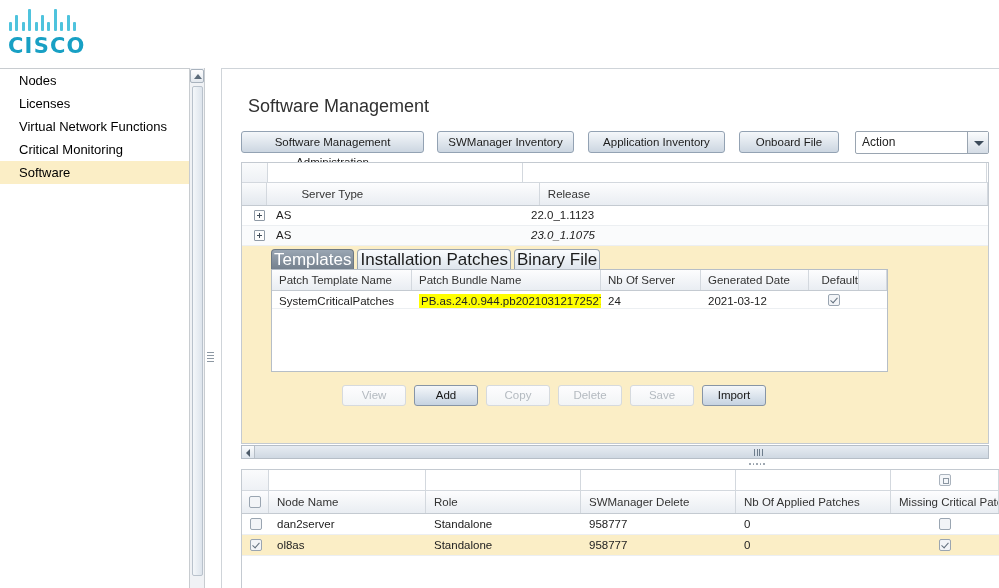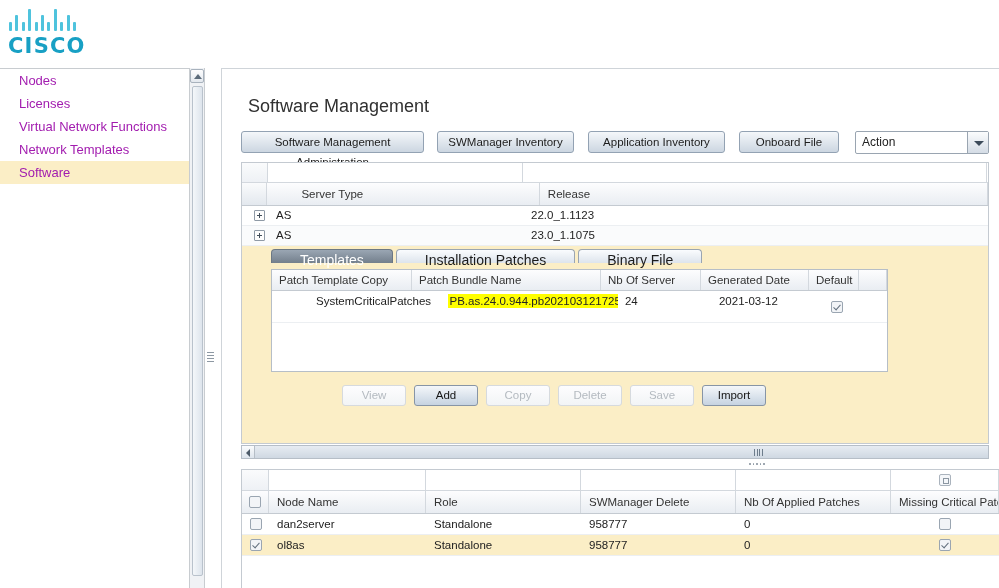--- a/index.html
+++ b/index.html
@@ -34,7 +34,7 @@
   }
   .nav-item {
     height: 23px; line-height: 23px;
-    padding-left: 19px; font-size: 13px; color: #a21caf; cursor: pointer;
+    padding-left: 19px; font-size: 13px; color: #000000; cursor: pointer;
   }
   .nav-item.active { background: #fbeec6; }
 

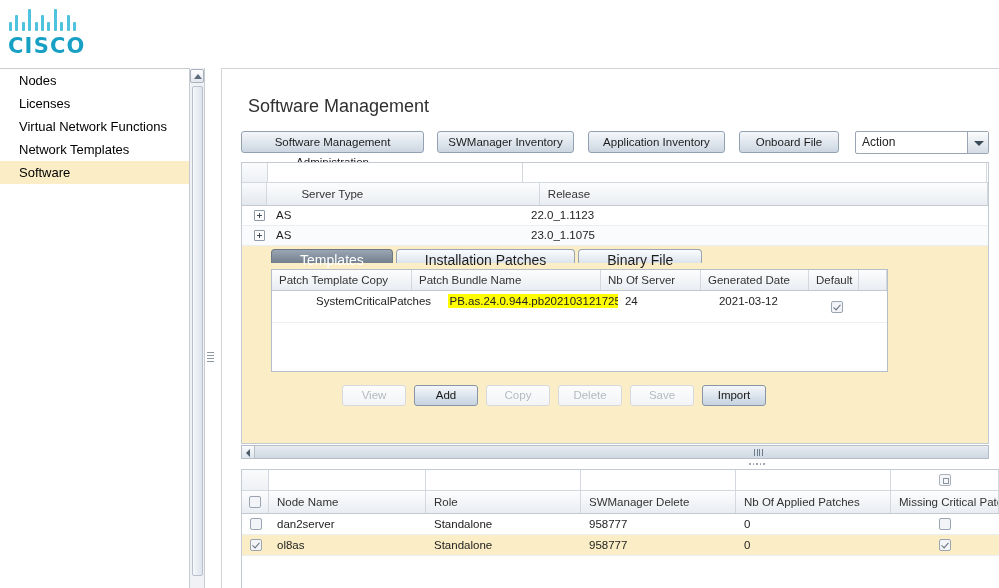--- a/index.html
+++ b/index.html
@@ -246,7 +246,7 @@
     <div class="nav-item"><span>Nodes</span></div>
     <div class="nav-item"><span>Licenses</span></div>
     <div class="nav-item"><span>Virtual Network Functions</span></div>
-    <div class="nav-item"><span>Network Templates</span></div>
+    <div class="nav-item"><span>Critical Monitoring</span></div>
     <div class="nav-item active"><span>Software</span></div>
   </div>
 

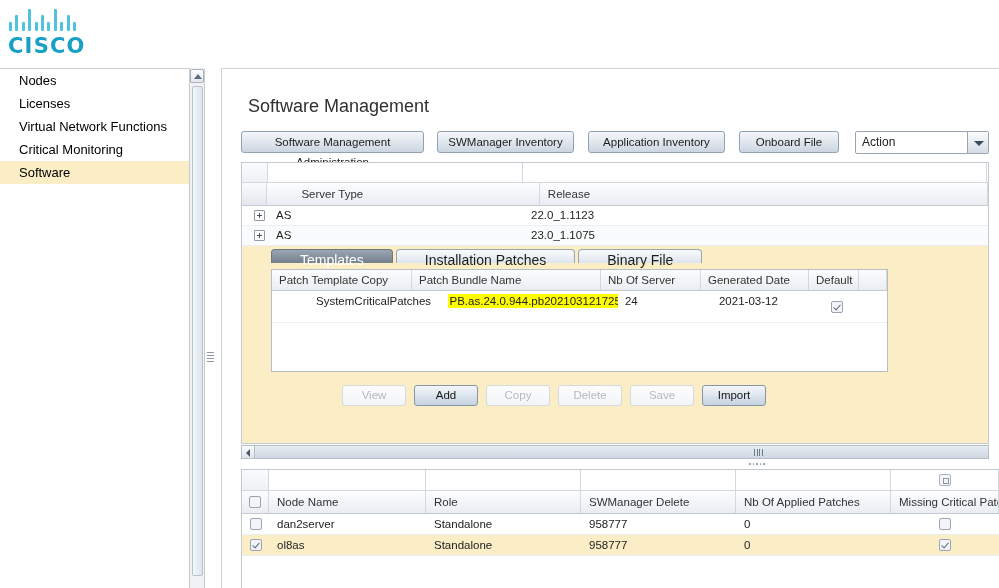--- a/index.html
+++ b/index.html
@@ -303,7 +303,7 @@
             <div class="toggle plus"></div>
           </div>
           <div class="cell" style="width: 255px;"><span>AS</span></div>
-          <div class="cell" style="width: 464px;"><span>23.0_1.1075</span></div>
+          <div class="cell" style="width: 464px; font-style: italic;"><span>23.0_1.1075</span></div>
         </div>
         <div class="grid-row expanded">
           <div class="cell" style="width: 26px;">

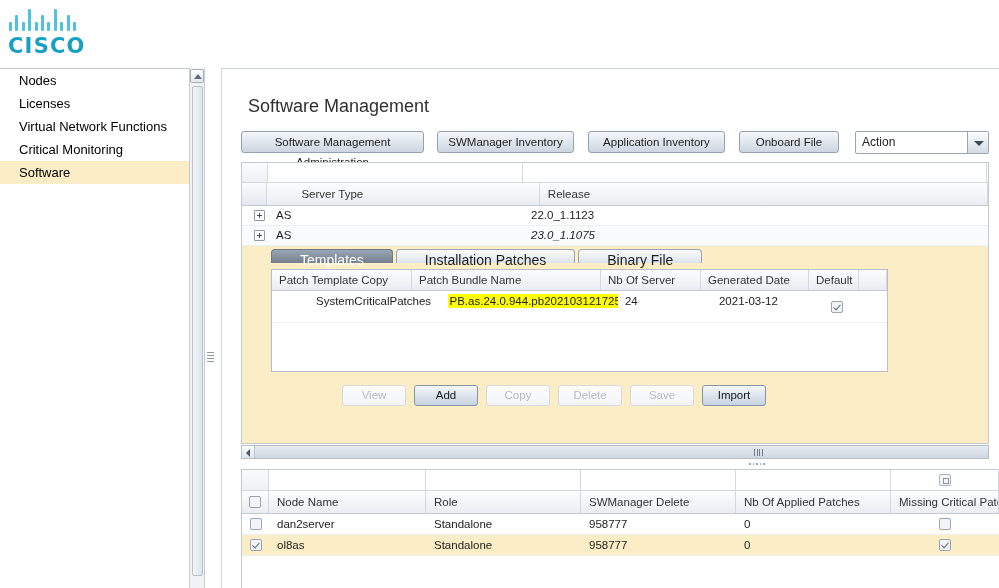--- a/index.html
+++ b/index.html
@@ -139,7 +139,7 @@
   }
   #tabs { position: absolute; left: 29px; top: 3px; height: 21px; display: flex; gap: 3px; }
   .tab {
-    height: 14px; line-height: 20px; padding: 0 28px; font-size: 14px;
+    height: 21px; line-height: 20px; padding: 0 2px; font-size: 17px;
     border: 1px solid #9aa5b1; border-bottom: none;
     border-radius: 4px 4px 0 0; cursor: pointer;
     background: linear-gradient(#fafcfe,#dde4ec); color: #1c1c1c;

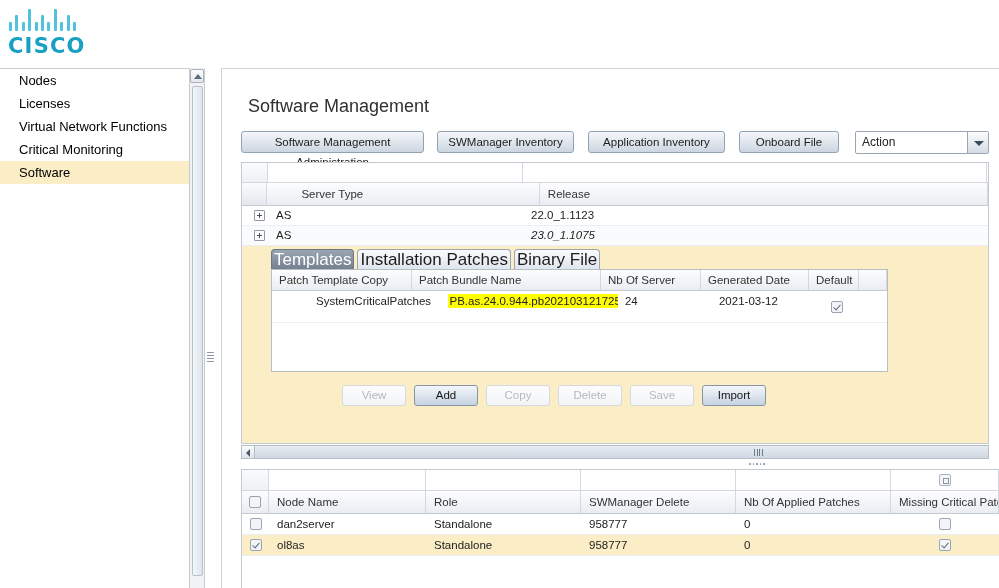--- a/index.html
+++ b/index.html
@@ -322,7 +322,7 @@
         </div>
       <div id="tab-body">
         <div id="patch-hdr">
-            <div class="hc" style="width: 140px;"><span>Patch Template Copy</span></div>
+            <div class="hc" style="width: 140px;"><span>Patch Template Name</span></div>
             <div class="hc" style="width: 189px;"><span>Patch Bundle Name</span></div>
             <div class="hc" style="width: 100px;"><span>Nb Of Server</span></div>
             <div class="hc" style="width: 108px;"><span>Generated Date</span></div>

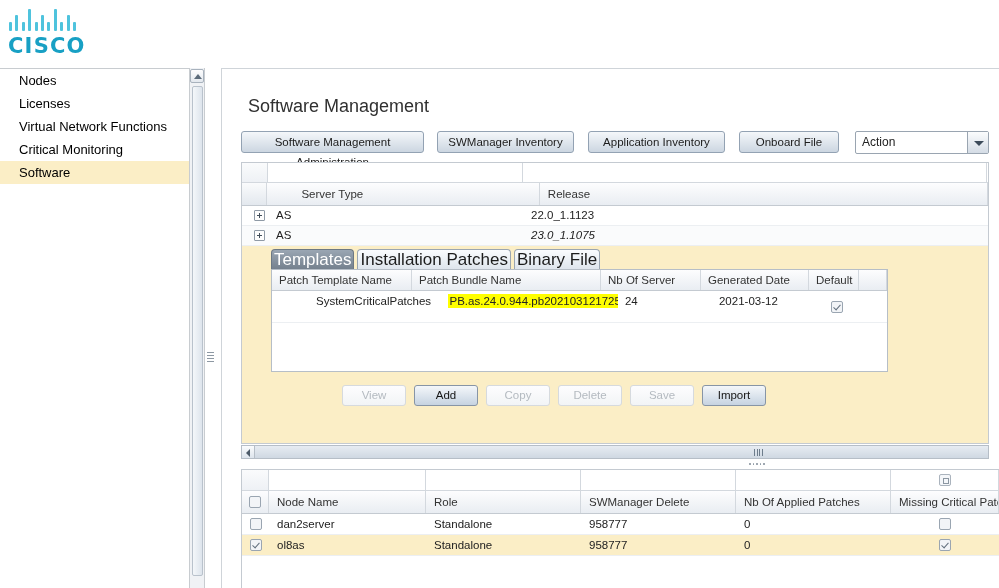--- a/index.html
+++ b/index.html
@@ -326,7 +326,7 @@
             <div class="hc" style="width: 189px;"><span>Patch Bundle Name</span></div>
             <div class="hc" style="width: 100px;"><span>Nb Of Server</span></div>
             <div class="hc" style="width: 108px;"><span>Generated Date</span></div>
-            <div class="hc" style="width: 50px;"><span>Default</span></div>
+            <div class="hc" style="width: 50px; text-align: right;"><span>Default</span></div>
             <div class="hc" style="width: 28px;"><span></span></div>
           </div>
         <div id="patch-row">

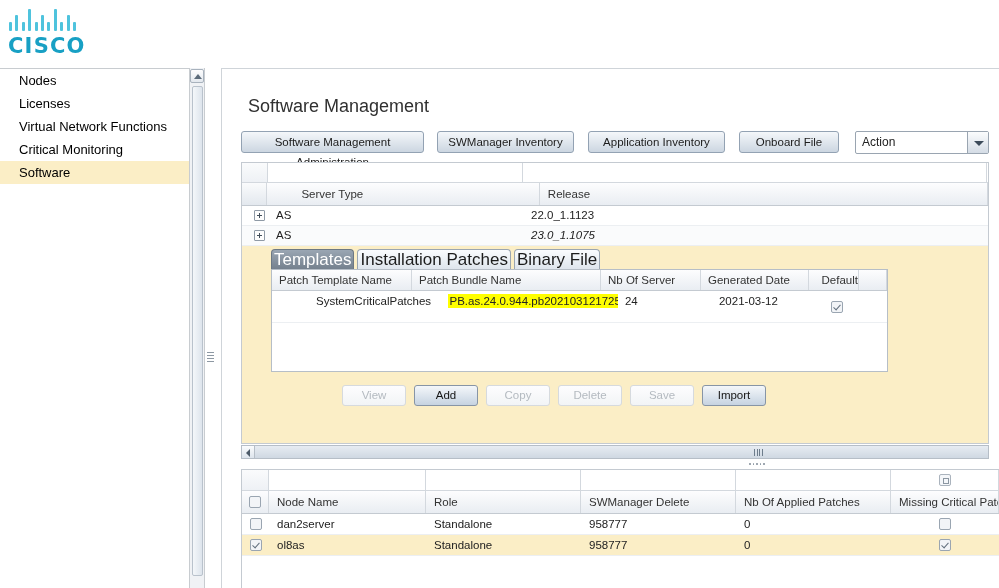--- a/index.html
+++ b/index.html
@@ -154,7 +154,7 @@
                border-bottom: 1px solid #c4cad1; }
   #patch-hdr .hc { line-height: 20px; padding-left: 7px; font-size: 11.5px; color: #333;
                    border-right: 1px solid #d3d8de; white-space: nowrap; overflow: hidden; }
-  #patch-row { display: flex; height: 32px; border-bottom: 1px solid #eceff2; background: #ffffff; padding-left: 37px; }
+  #patch-row { display: flex; height: 18px; border-bottom: 1px solid #eceff2; background: #ffffff; }
   #patch-row .pc { line-height: 20px; padding-left: 7px; font-size: 11.5px; color: #222;
                    white-space: nowrap; overflow: hidden; }
   .hl { background: #ffff00; padding: 1px 2px; }

